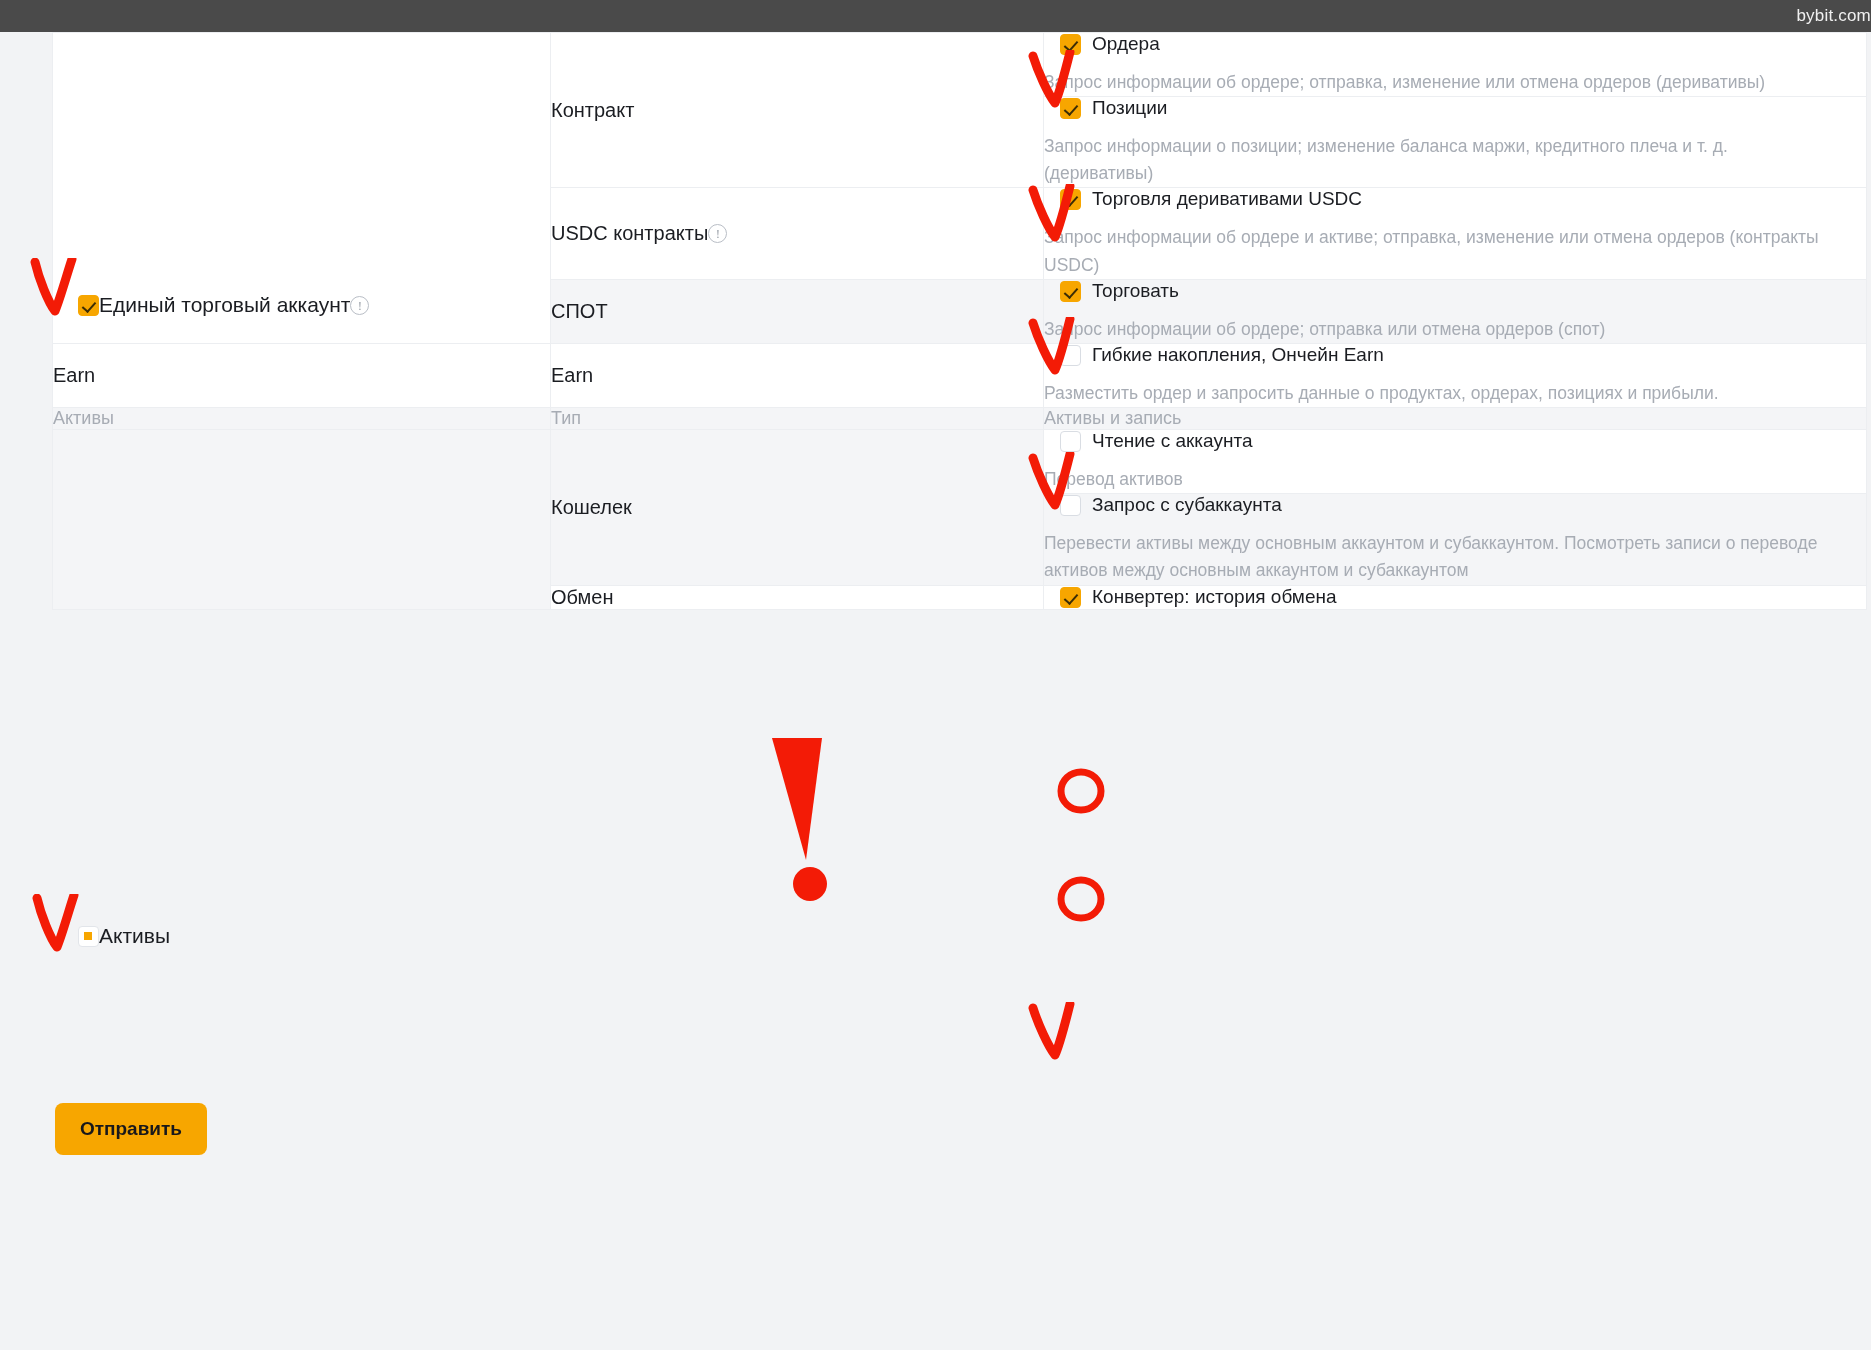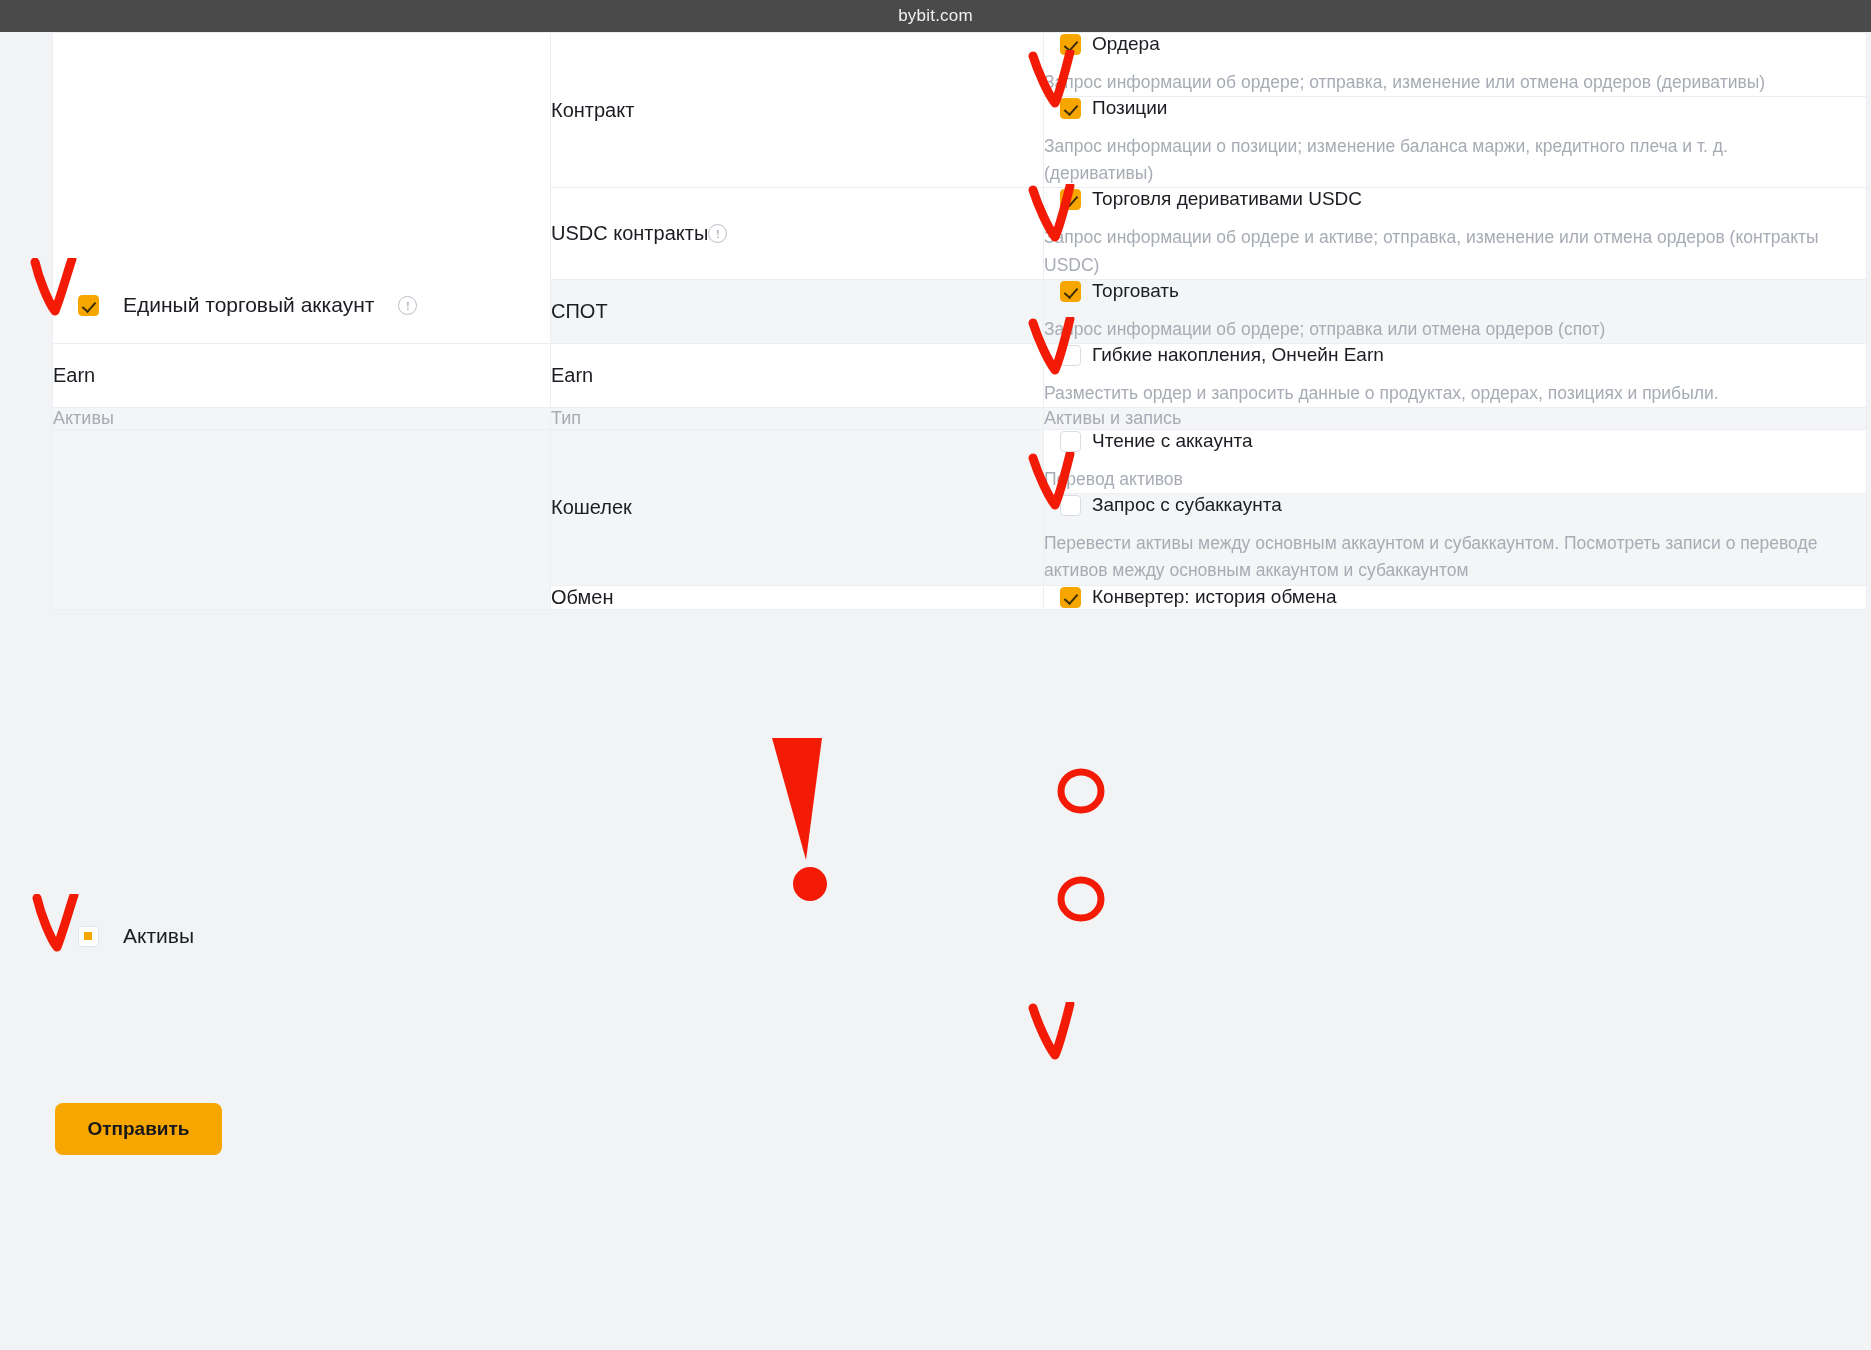--- a/index.html
+++ b/index.html
@@ -14,7 +14,7 @@
   #browser-bar {
     height: 32px; width: 100%;
     background: #4a4a4a;
-    display: flex; align-items: center; justify-content: center;
+    display: flex; align-items: center; justify-content: flex-end;
   }
   #browser-bar .url {
     color: #f0f0f0; font-size: 17px; letter-spacing: .2px;

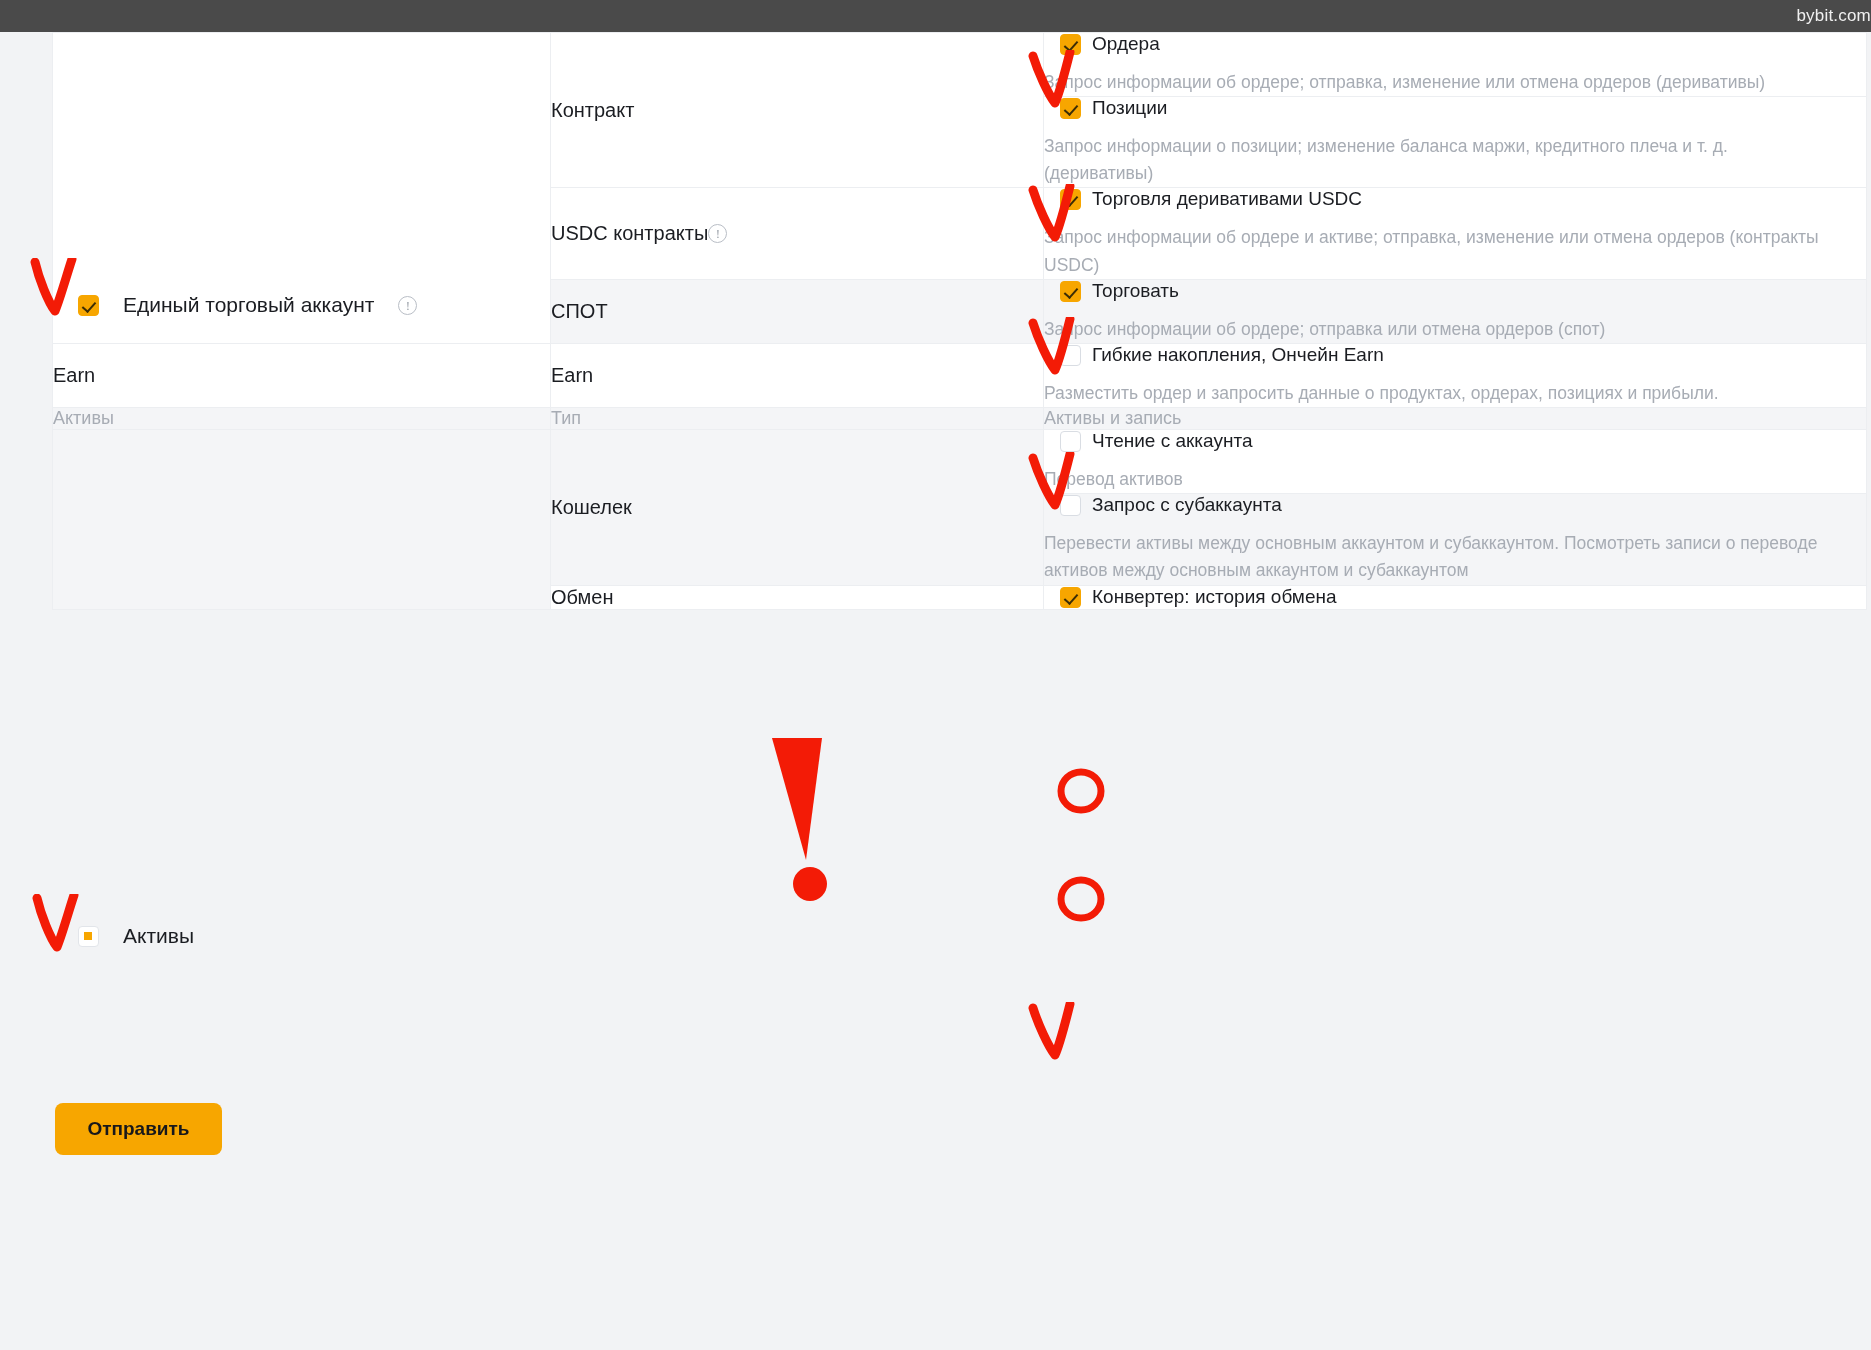--- a/index.html
+++ b/index.html
@@ -108,7 +108,7 @@
   
   .master-row {
     position: absolute;
-    display: flex; align-items: center; gap: 24px;
+    display: flex; align-items: center; gap: 0;
     font-size: 21px; color: #1b1d22;
     z-index: 6;
   }

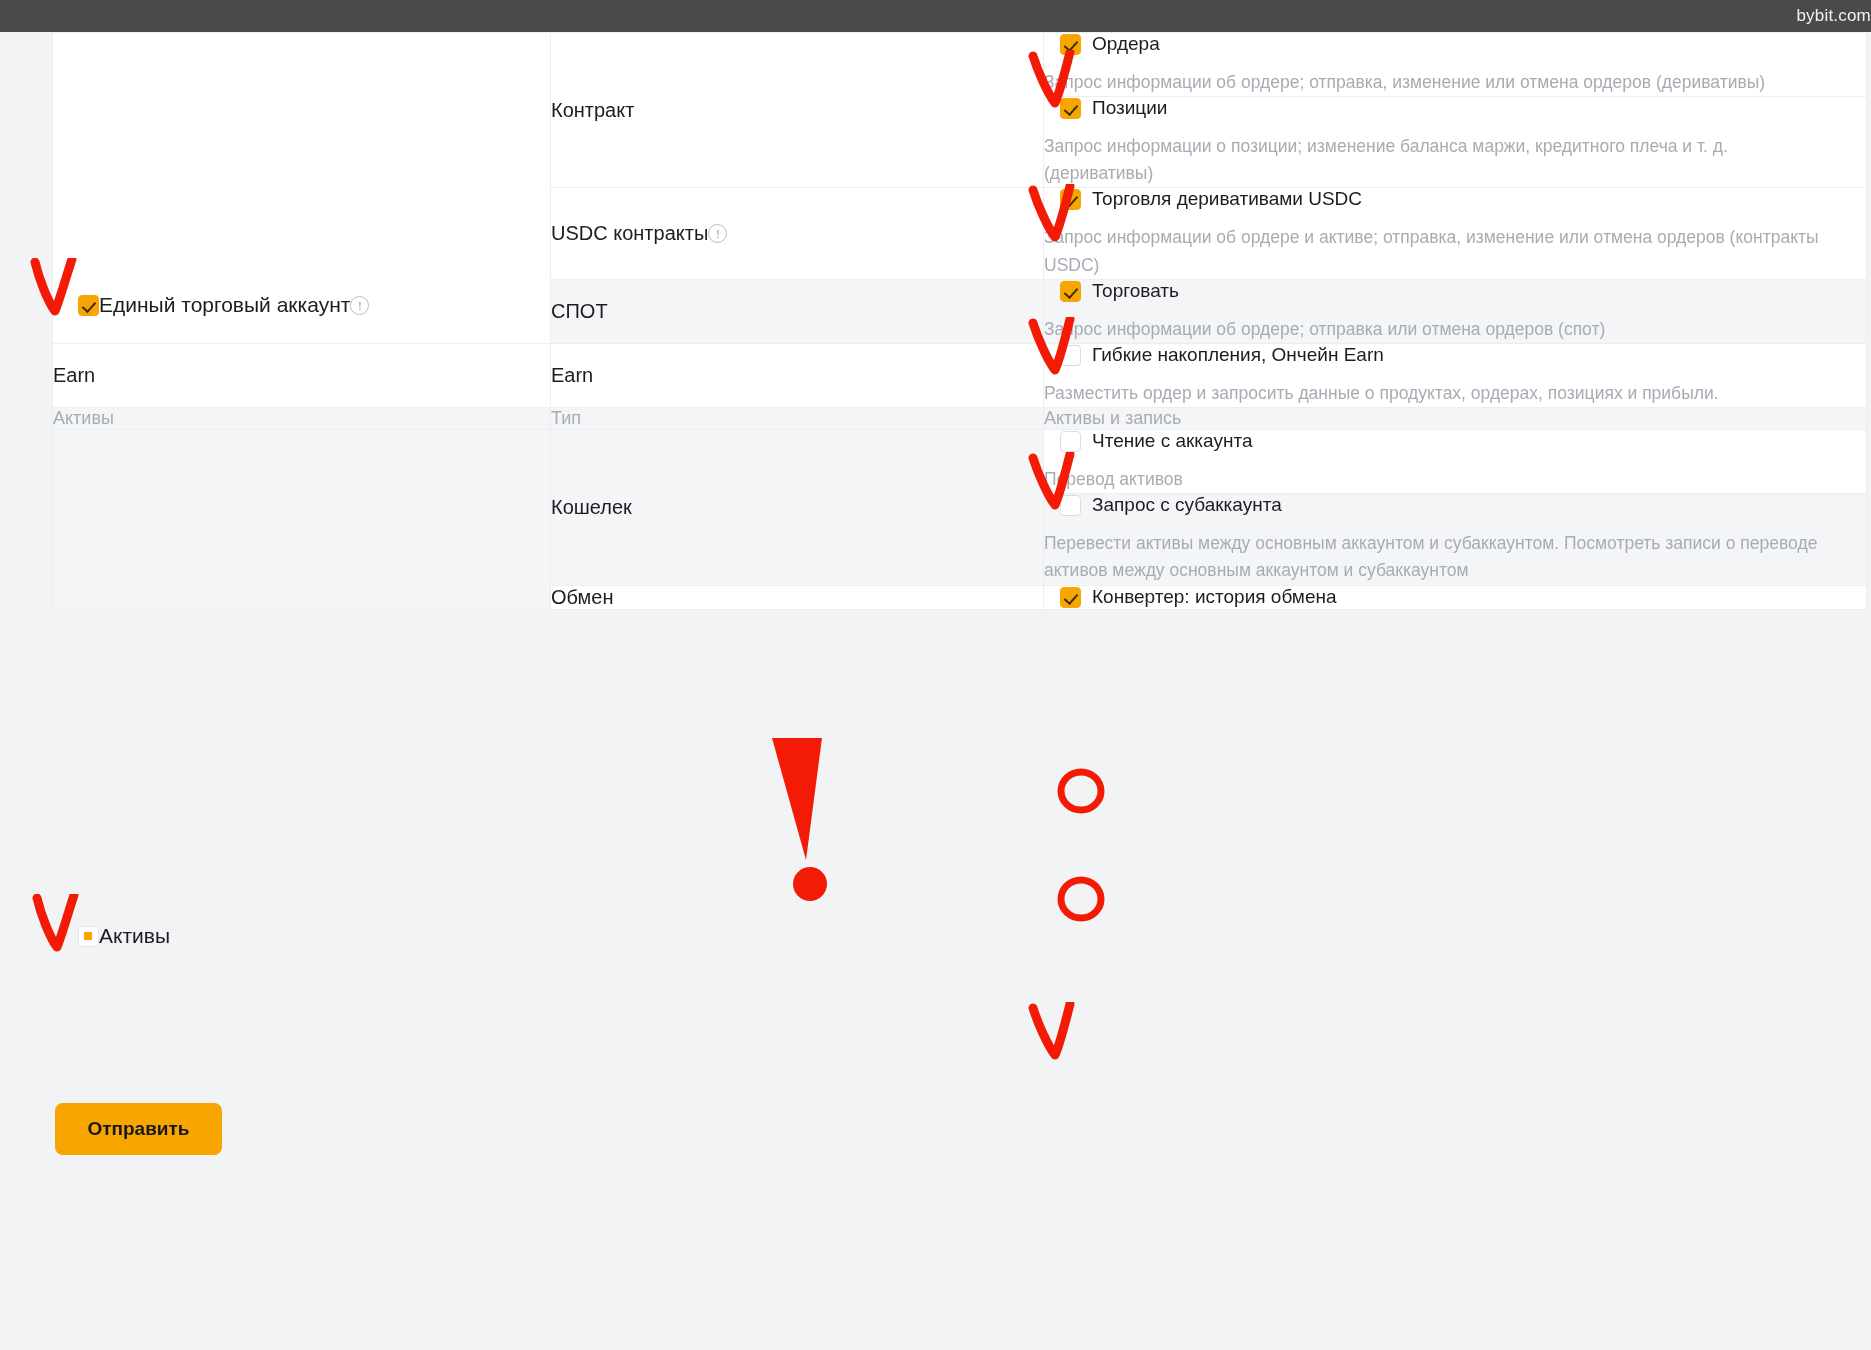--- a/index.html
+++ b/index.html
@@ -119,7 +119,7 @@
   #submit-btn {
     position: absolute;
     left: 55px; top: 1071px;
-    width: 167px; height: 52px;
+    width: 152px; height: 52px;
     background: #f7a600; color: #18181b;
     border: none; border-radius: 8px;
     font-family: "Liberation Sans", sans-serif;

